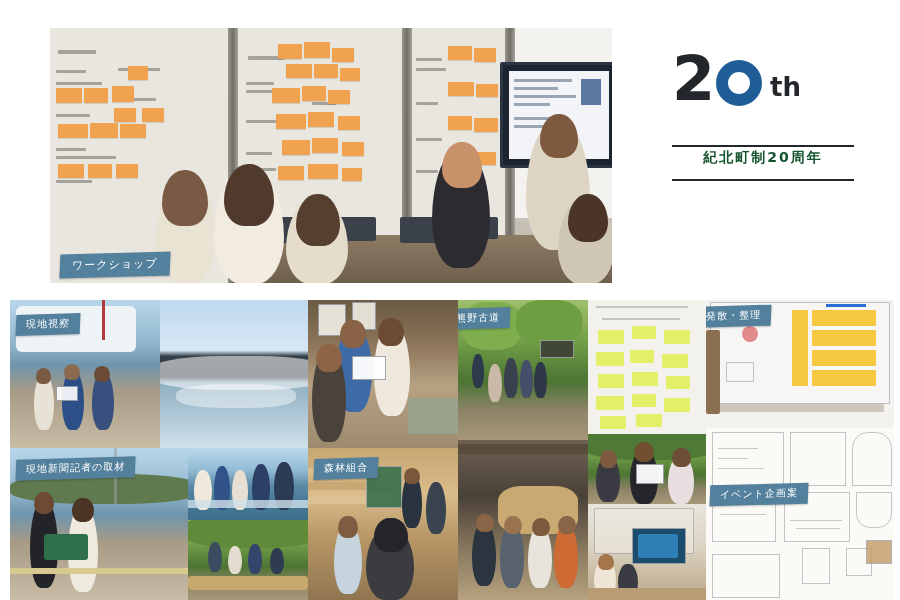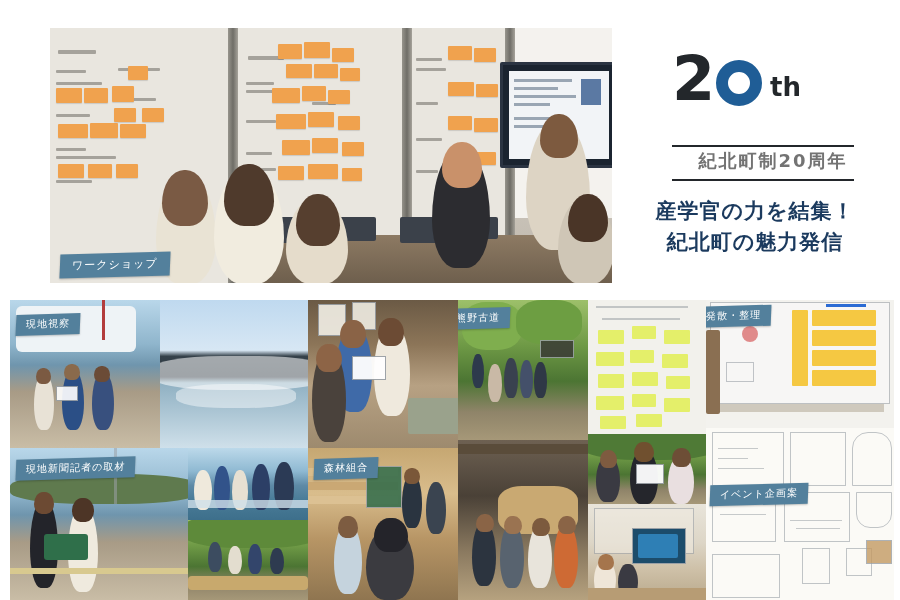--- a/index.html
+++ b/index.html
@@ -72,8 +72,8 @@
   .rule{position:absolute;left:52px;width:182px;height:2px;background:#23272b;}
   .rule.r1{top:99px;}
   .rule.r2{top:133px;}
-  .jpsub{position:absolute;left:60px;top:103px;width:186px;text-align:center;
-     font-size:18px;letter-spacing:2px;color:#737373;font-weight:bold;}
+  .jpsub{position:absolute;left:50px;top:103px;width:186px;text-align:center;
+     font-size:14px;letter-spacing:2px;color:#14532d;font-weight:bold;}
   .tagline{position:absolute;left:0;top:150px;width:270px;text-align:center;
      color:#1b3a5e;font-size:21px;font-weight:bold;line-height:31px;letter-spacing:1px;}
 

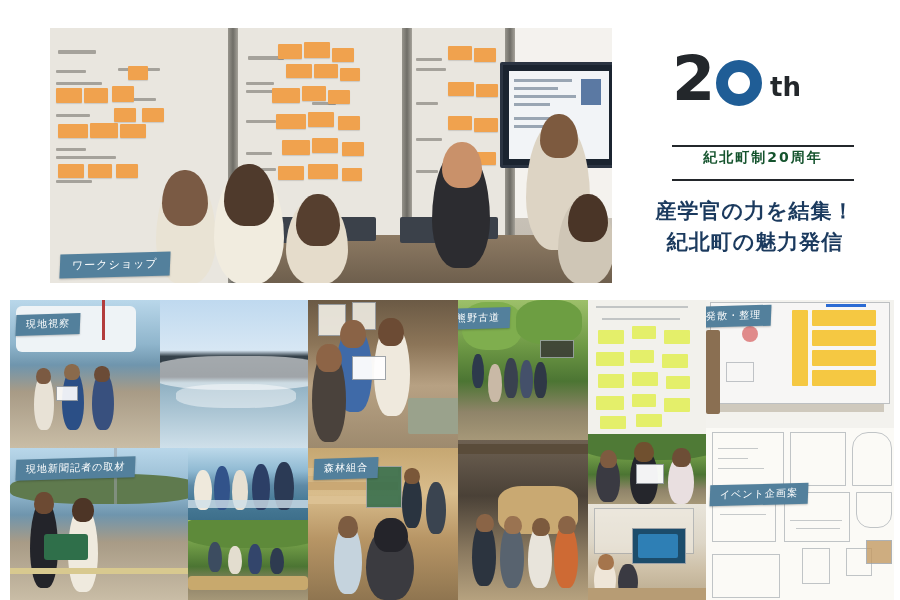--- a/index.html
+++ b/index.html
@@ -232,10 +232,6 @@
       <div class="rule r1"></div>
       <div class="jpsub">紀北町制20周年</div>
       <div class="rule r2"></div>
-      <div class="tagline">
-        <div>産学官の力を結集！</div>
-        <div>紀北町の魅力発信</div>
-      </div>
     </div>
   </div>
 

